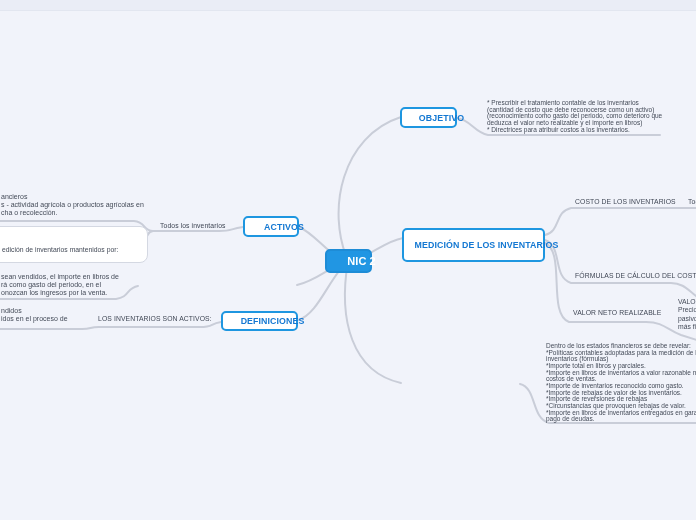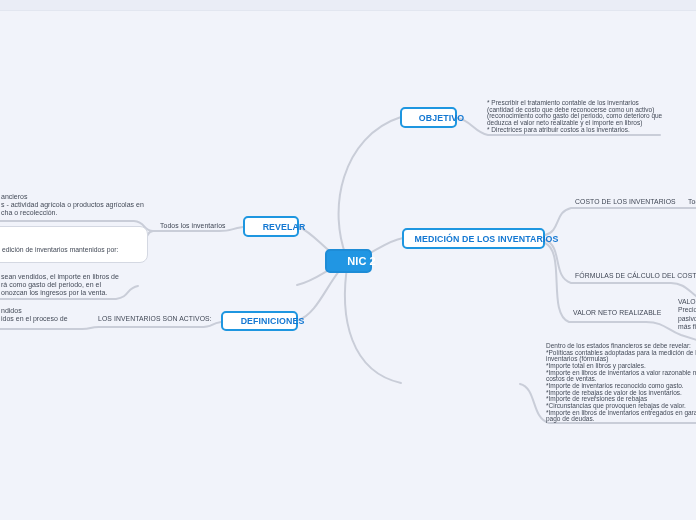--- a/index.html
+++ b/index.html
@@ -96,7 +96,7 @@
   <div class="node center" id="node-center">NIC 2</div>
   <div class="node" id="node-objetivo">OBJETIVO</div>
   <div class="node" id="node-medicion">MEDICIÓN DE LOS INVENTARIOS</div>
-  <div class="node" id="node-alcance">REVELAR</div>
+  <div class="node" id="node-alcance">ACTIVOS</div>
   <div class="node" id="node-definiciones">DEFINICIONES</div>
 
   <div class="lbl" id="lbl-todos">Todos los inventarios</div>

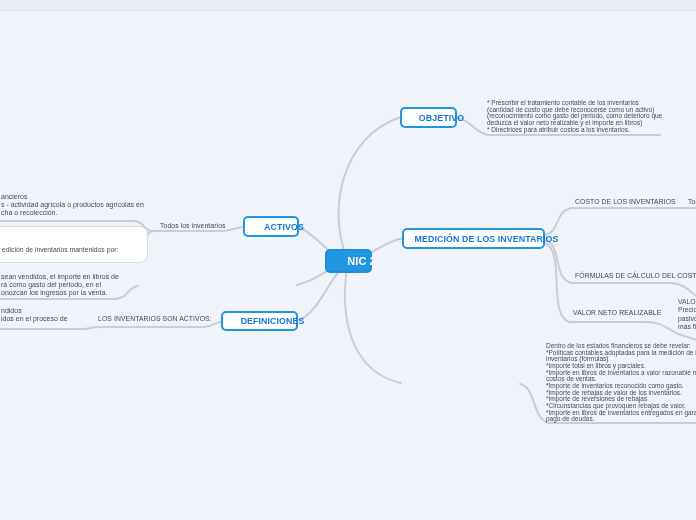--- a/index.html
+++ b/index.html
@@ -25,7 +25,7 @@
   }
   #node-center{left:325px;top:249px;width:47px;height:24px;text-align:right;}
   #node-objetivo{left:400px;top:107px;width:57px;height:21px;}
-  #node-medicion{left:402px;top:228px;width:143px;height:21px;}
+  #node-medicion{left:402px;top:228px;width:143px;height:34px;}
   #node-informacion{left:401px;top:372px;width:119px;height:21px;}
   #node-alcance{left:243px;top:216px;width:56px;height:21px;}
   #node-reconocimiento{left:138px;top:275px;width:159px;height:20px;font-size:8.4px;}

